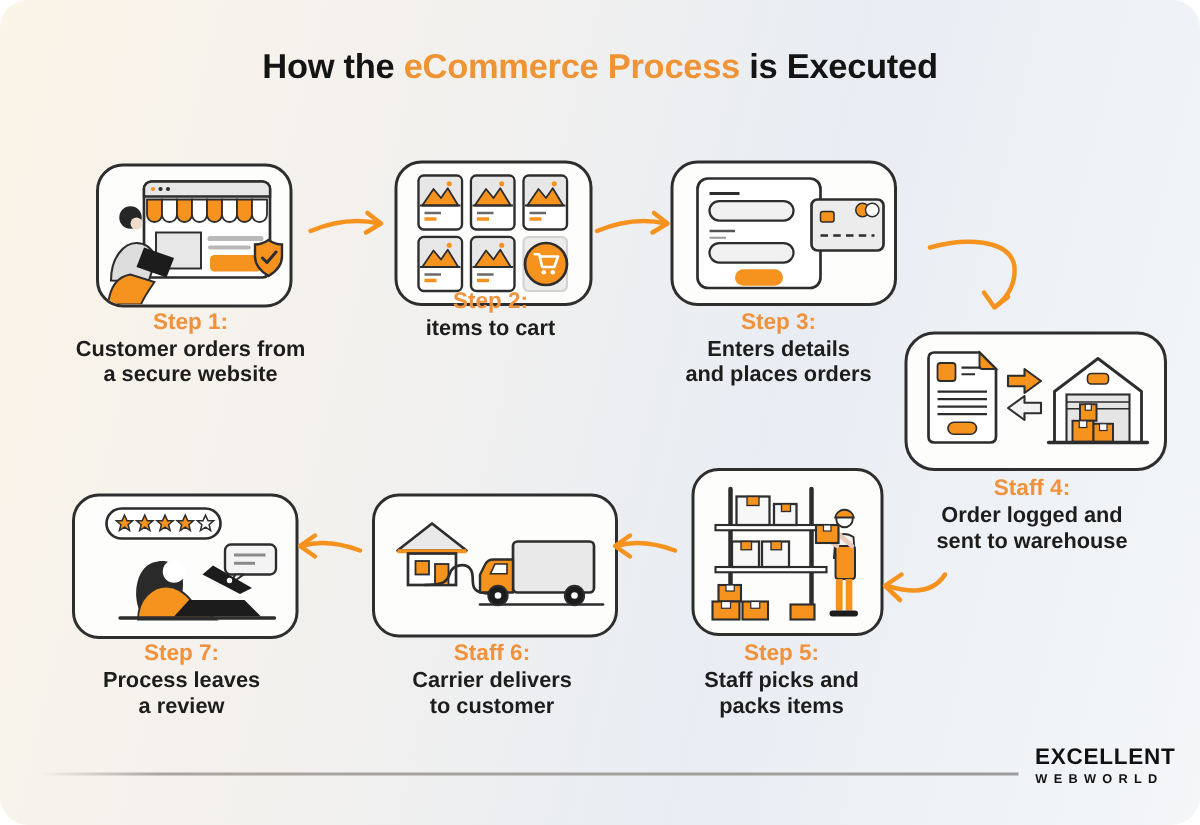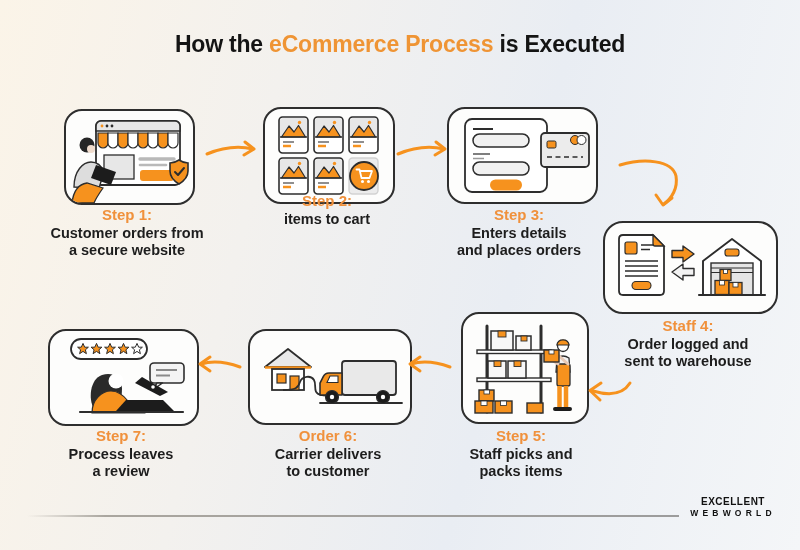--- a/index.html
+++ b/index.html
@@ -10,6 +10,7 @@
   #canvas{
     position:relative;width:800px;height:550px;
     background:linear-gradient(104deg,#fbf4e8 0%,#f3f1ee 32%,#e9edf3 62%,#f4f6f8 100%);
+    border-radius:19px;
   }
   .title{
     position:absolute;top:31px;left:0;width:800px;text-align:center;

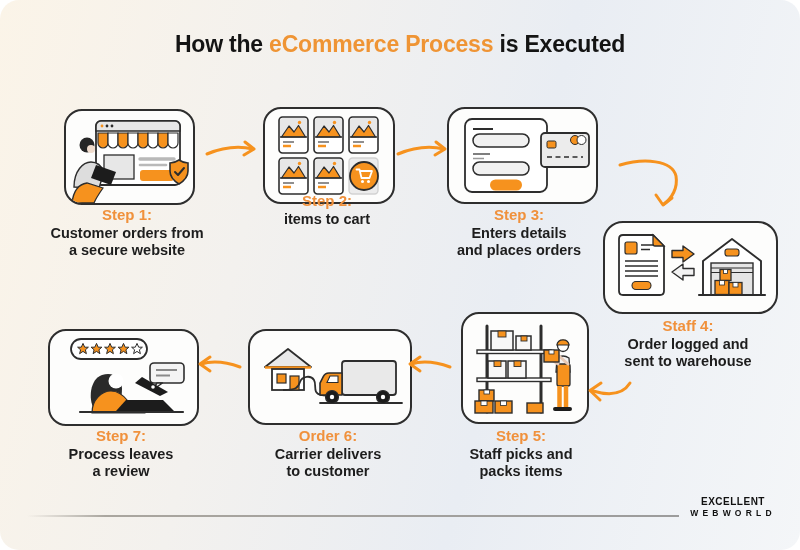--- a/index.html
+++ b/index.html
@@ -266,7 +266,7 @@
     <div class="step-line">packs items</div>
   </div>
   <div class="step-text" style="left:222px;top:427px;">
-    <div class="step-label">Order 6:</div>
+    <div class="step-label">Staff 6:</div>
     <div class="step-line">Carrier delivers</div>
     <div class="step-line">to customer</div>
   </div>

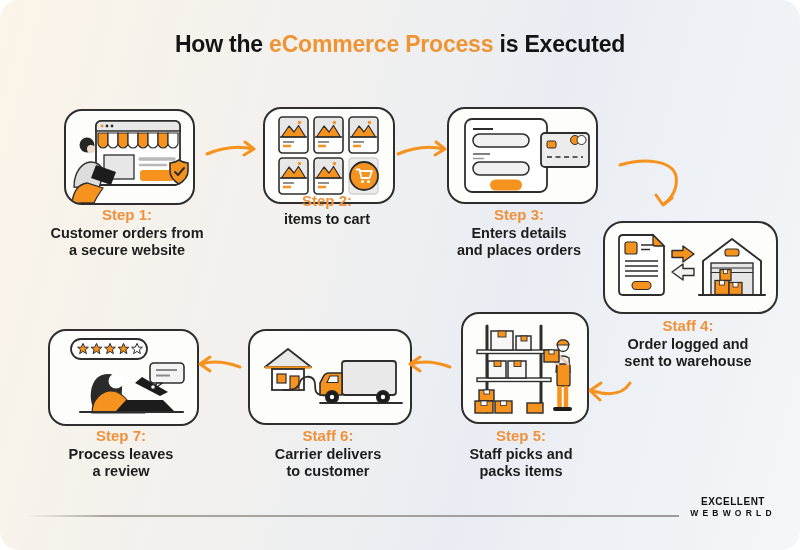--- a/index.html
+++ b/index.html
@@ -32,7 +32,7 @@
     background:linear-gradient(to right,rgba(170,166,160,0),#aaa69f 12%,#9c9c9c 100%);
   }
   .logo{position:absolute;left:690px;top:496px;width:86px;text-align:center;color:#111;}
-  .logo .l1{font-size:10px;font-weight:800;letter-spacing:0.5px;}
+  .logo .l1{font-size:15px;font-weight:800;letter-spacing:0.5px;}
   .logo .l2{font-size:8.5px;font-weight:700;letter-spacing:4.2px;margin-top:1px;}
 </style>
 </head>

